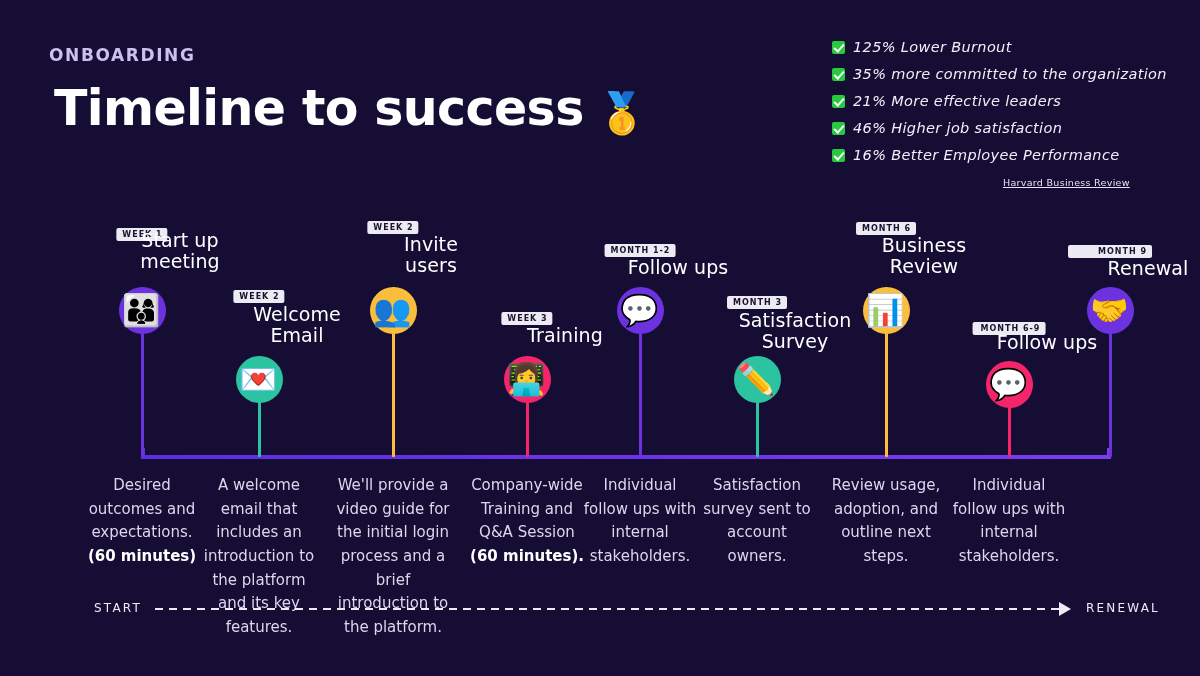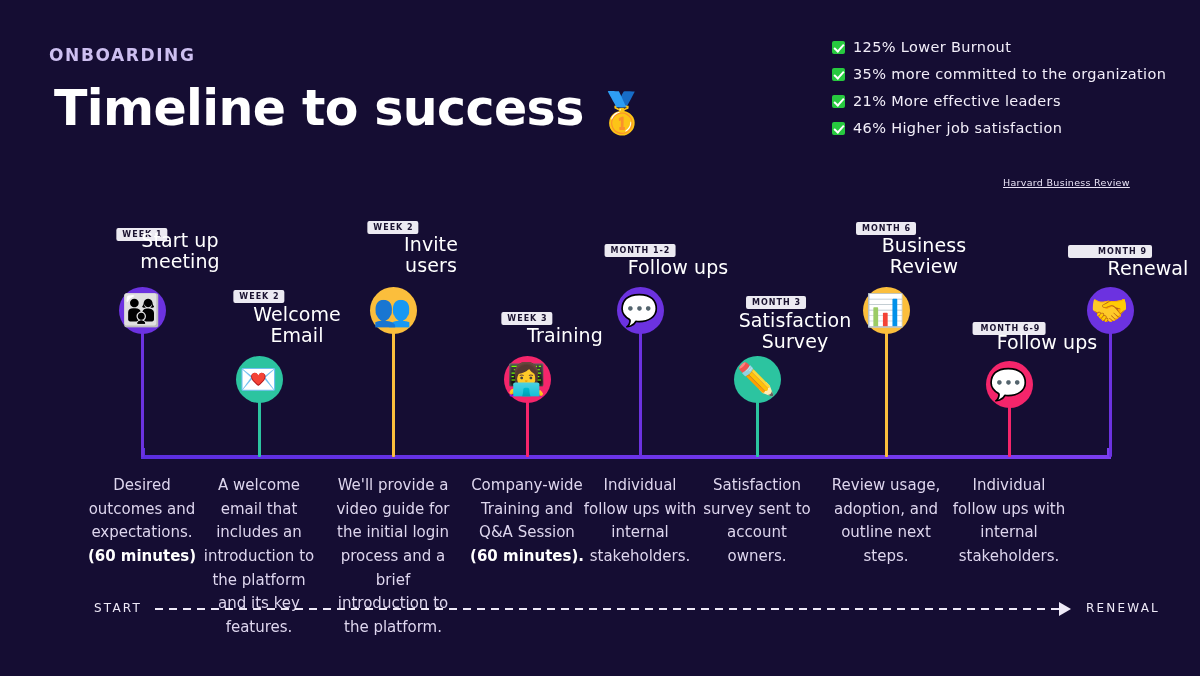--- a/index.html
+++ b/index.html
@@ -41,6 +41,7 @@
   #stats {
     position: absolute; left: 832px; top: 38px;
     width: 345px;
+    font-style: italic;
   }
   .stat-row {
     display: flex; align-items: center;

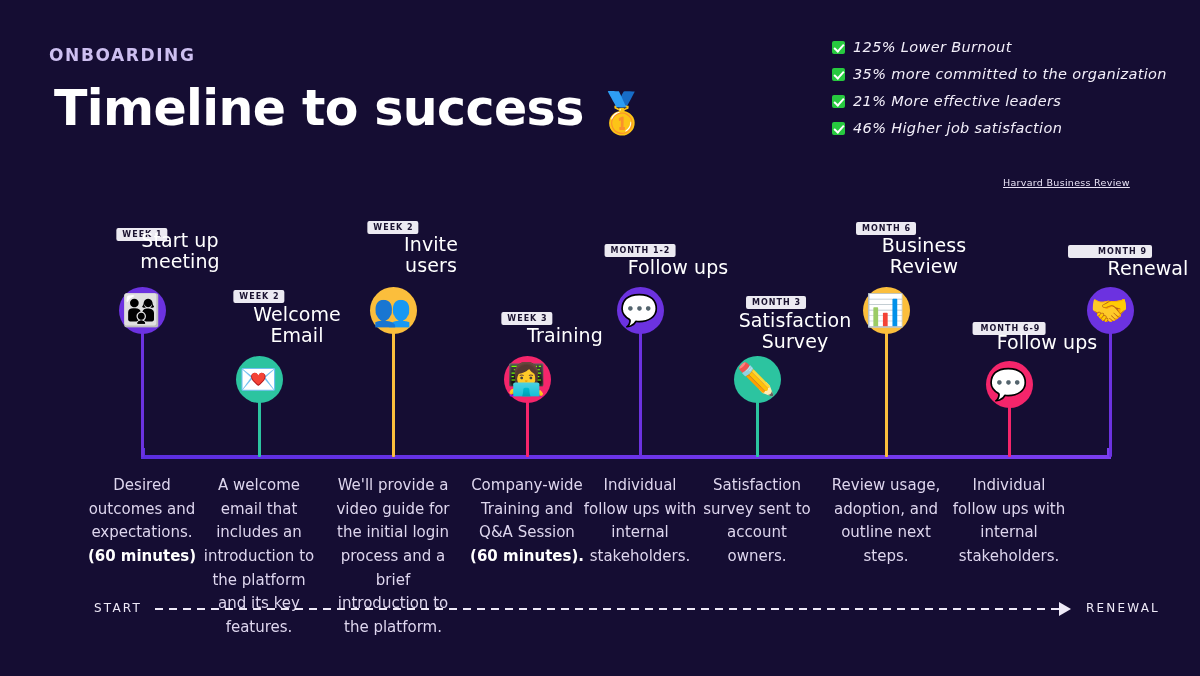--- a/index.html
+++ b/index.html
@@ -208,6 +208,10 @@
         <span class="check-icon"></span>
         <span class="stat-text">46% Higher job satisfaction</span>
       </div>
+      <div class="stat-row">
+        <span class="check-icon"></span>
+        <span class="stat-text">16% Better Employee Performance</span>
+      </div>
     </div>
 
   <a id="source" href="#">Harvard Business Review</a>

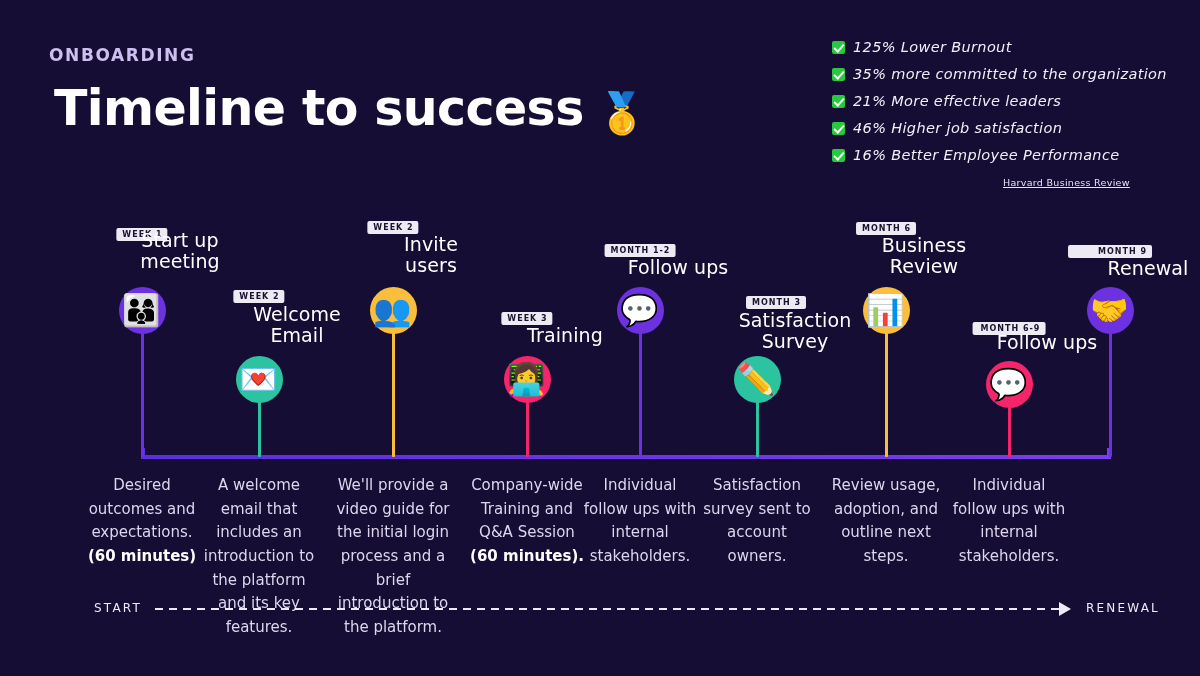--- a/index.html
+++ b/index.html
@@ -273,7 +273,7 @@
       <div class="bubble" style="left: 733.5px; top: 356px; width: 47px; height: 47px; background: rgb(44, 196, 160);">
         <span>✏️</span>
       </div>
-      <div class="badge" style="left: 776px; top: 296px;">MONTH 3</div>
+      <div class="badge" style="left: 757px; top: 296px;">MONTH 3</div>
       <div class="node-title" style="left: 757px; top: 310px;">
         <div>Satisfaction</div>
         <div>Survey</div>

